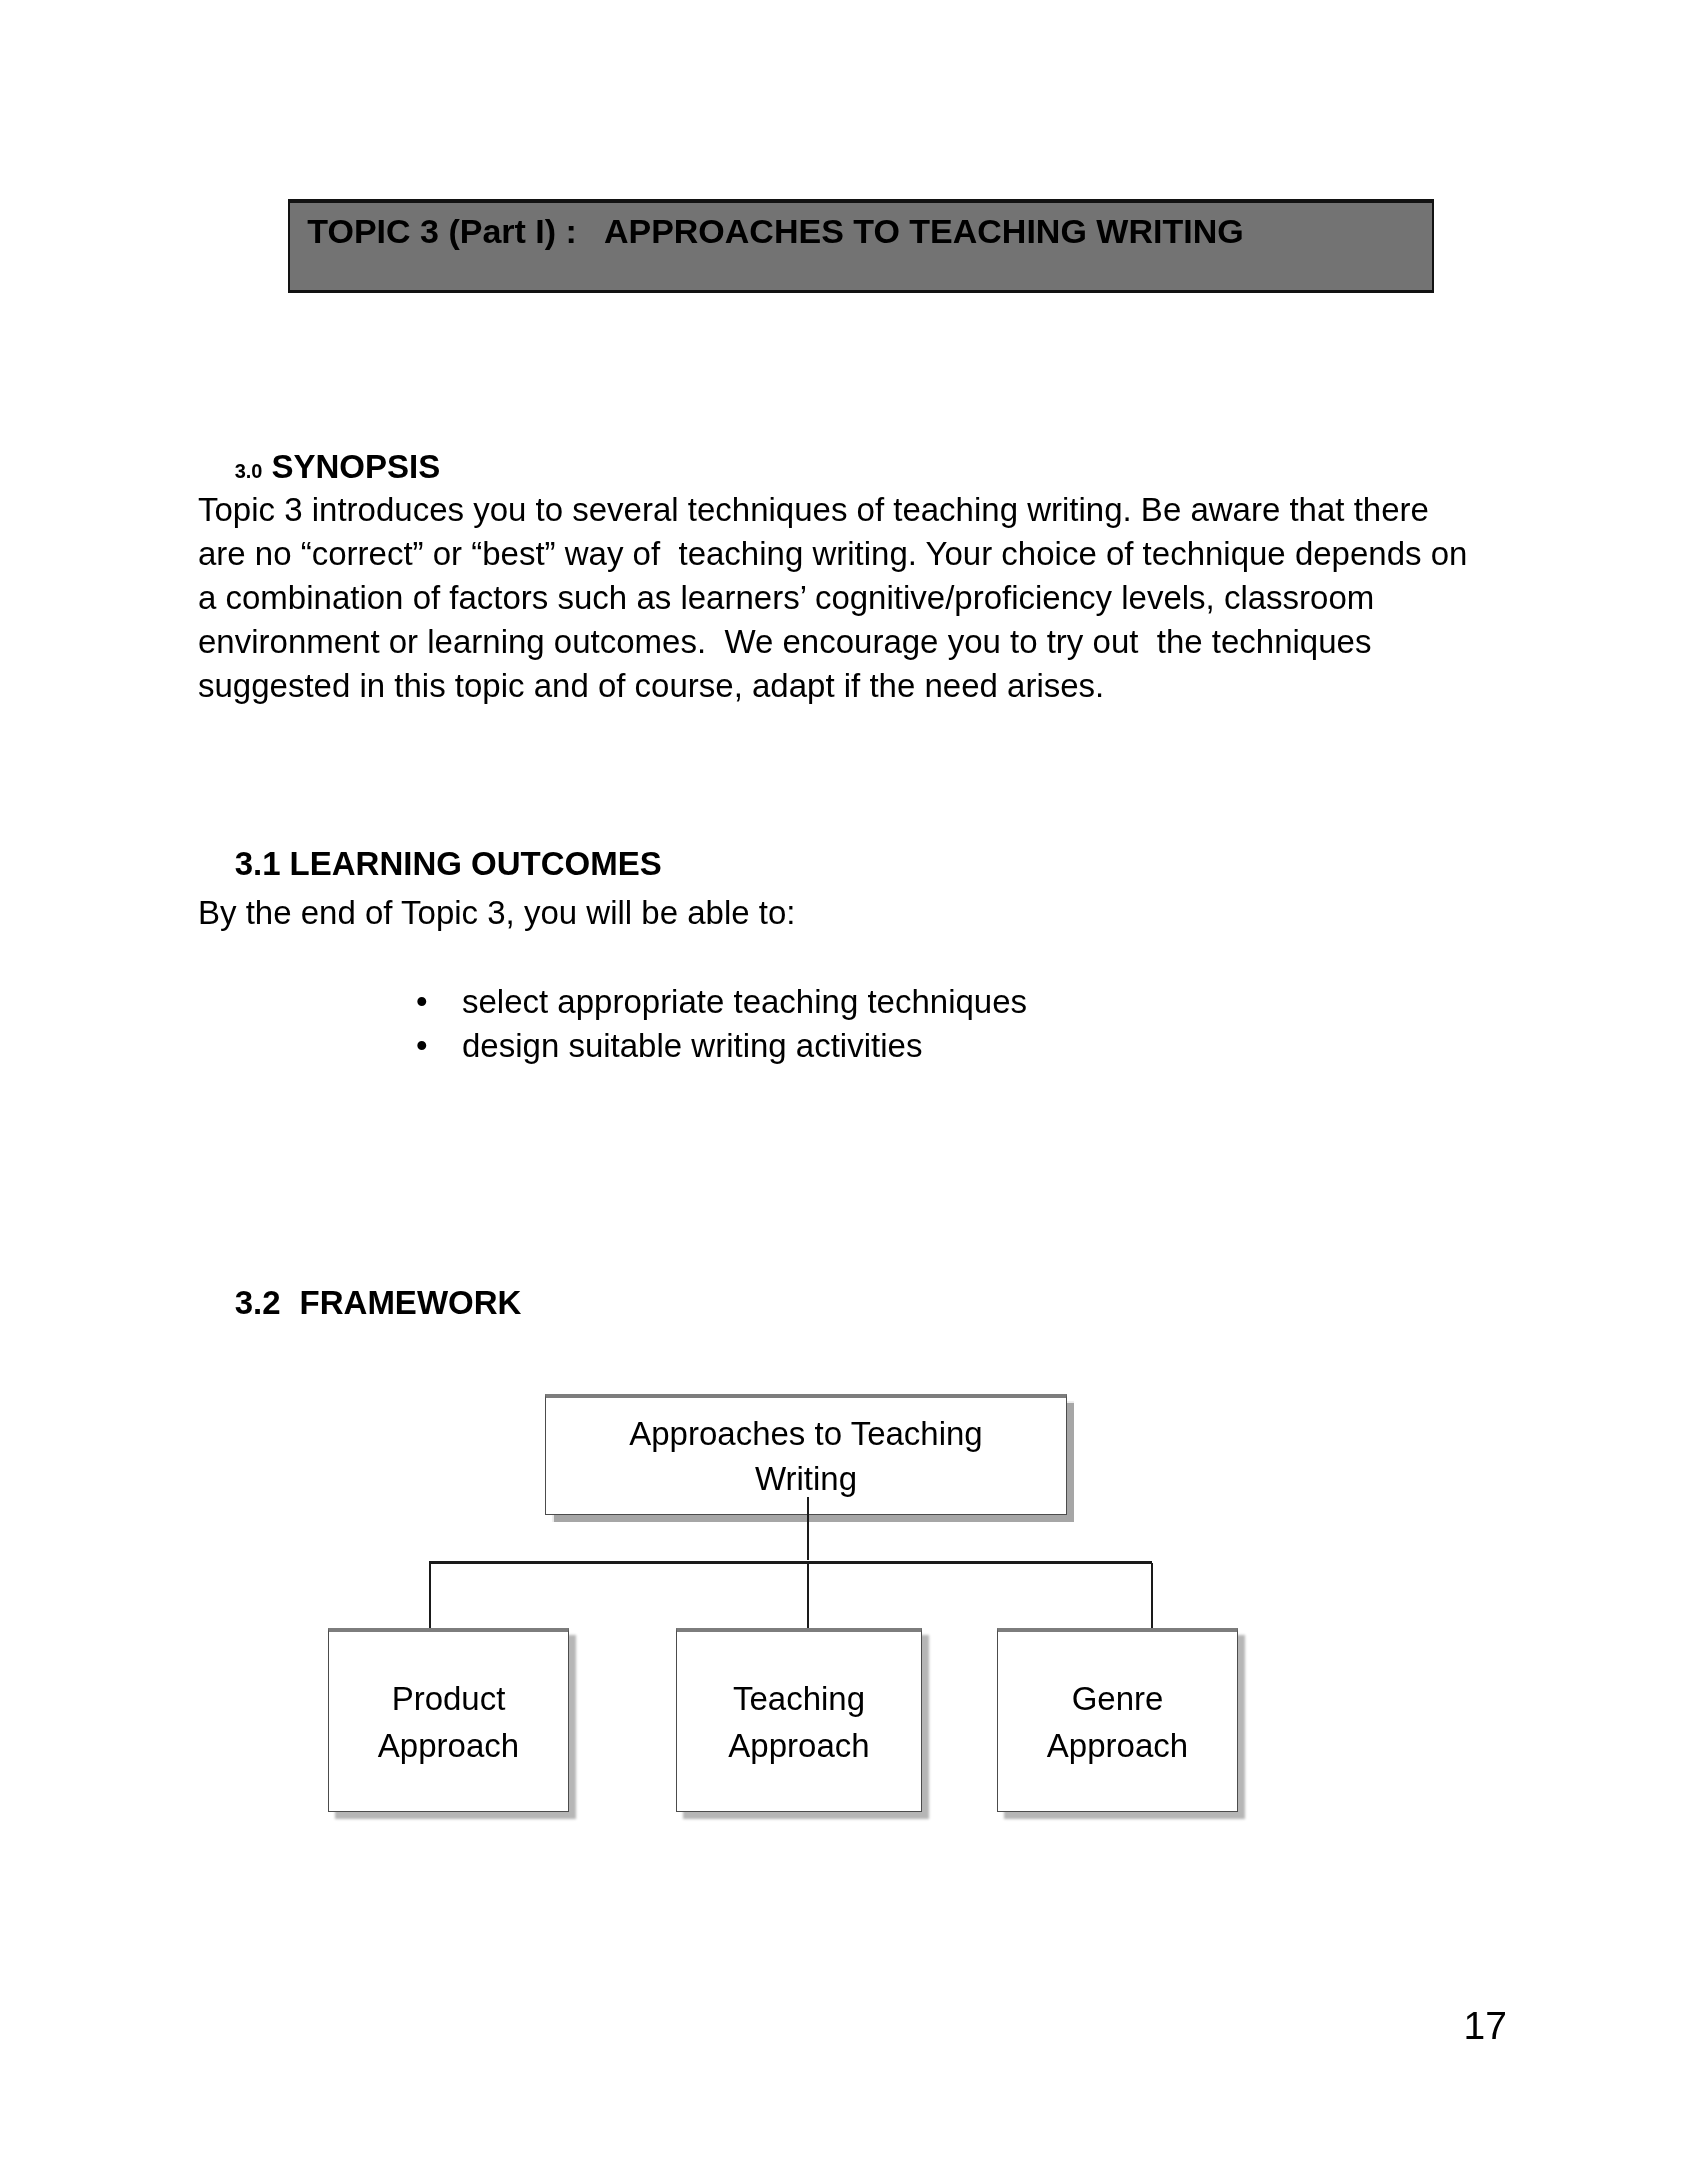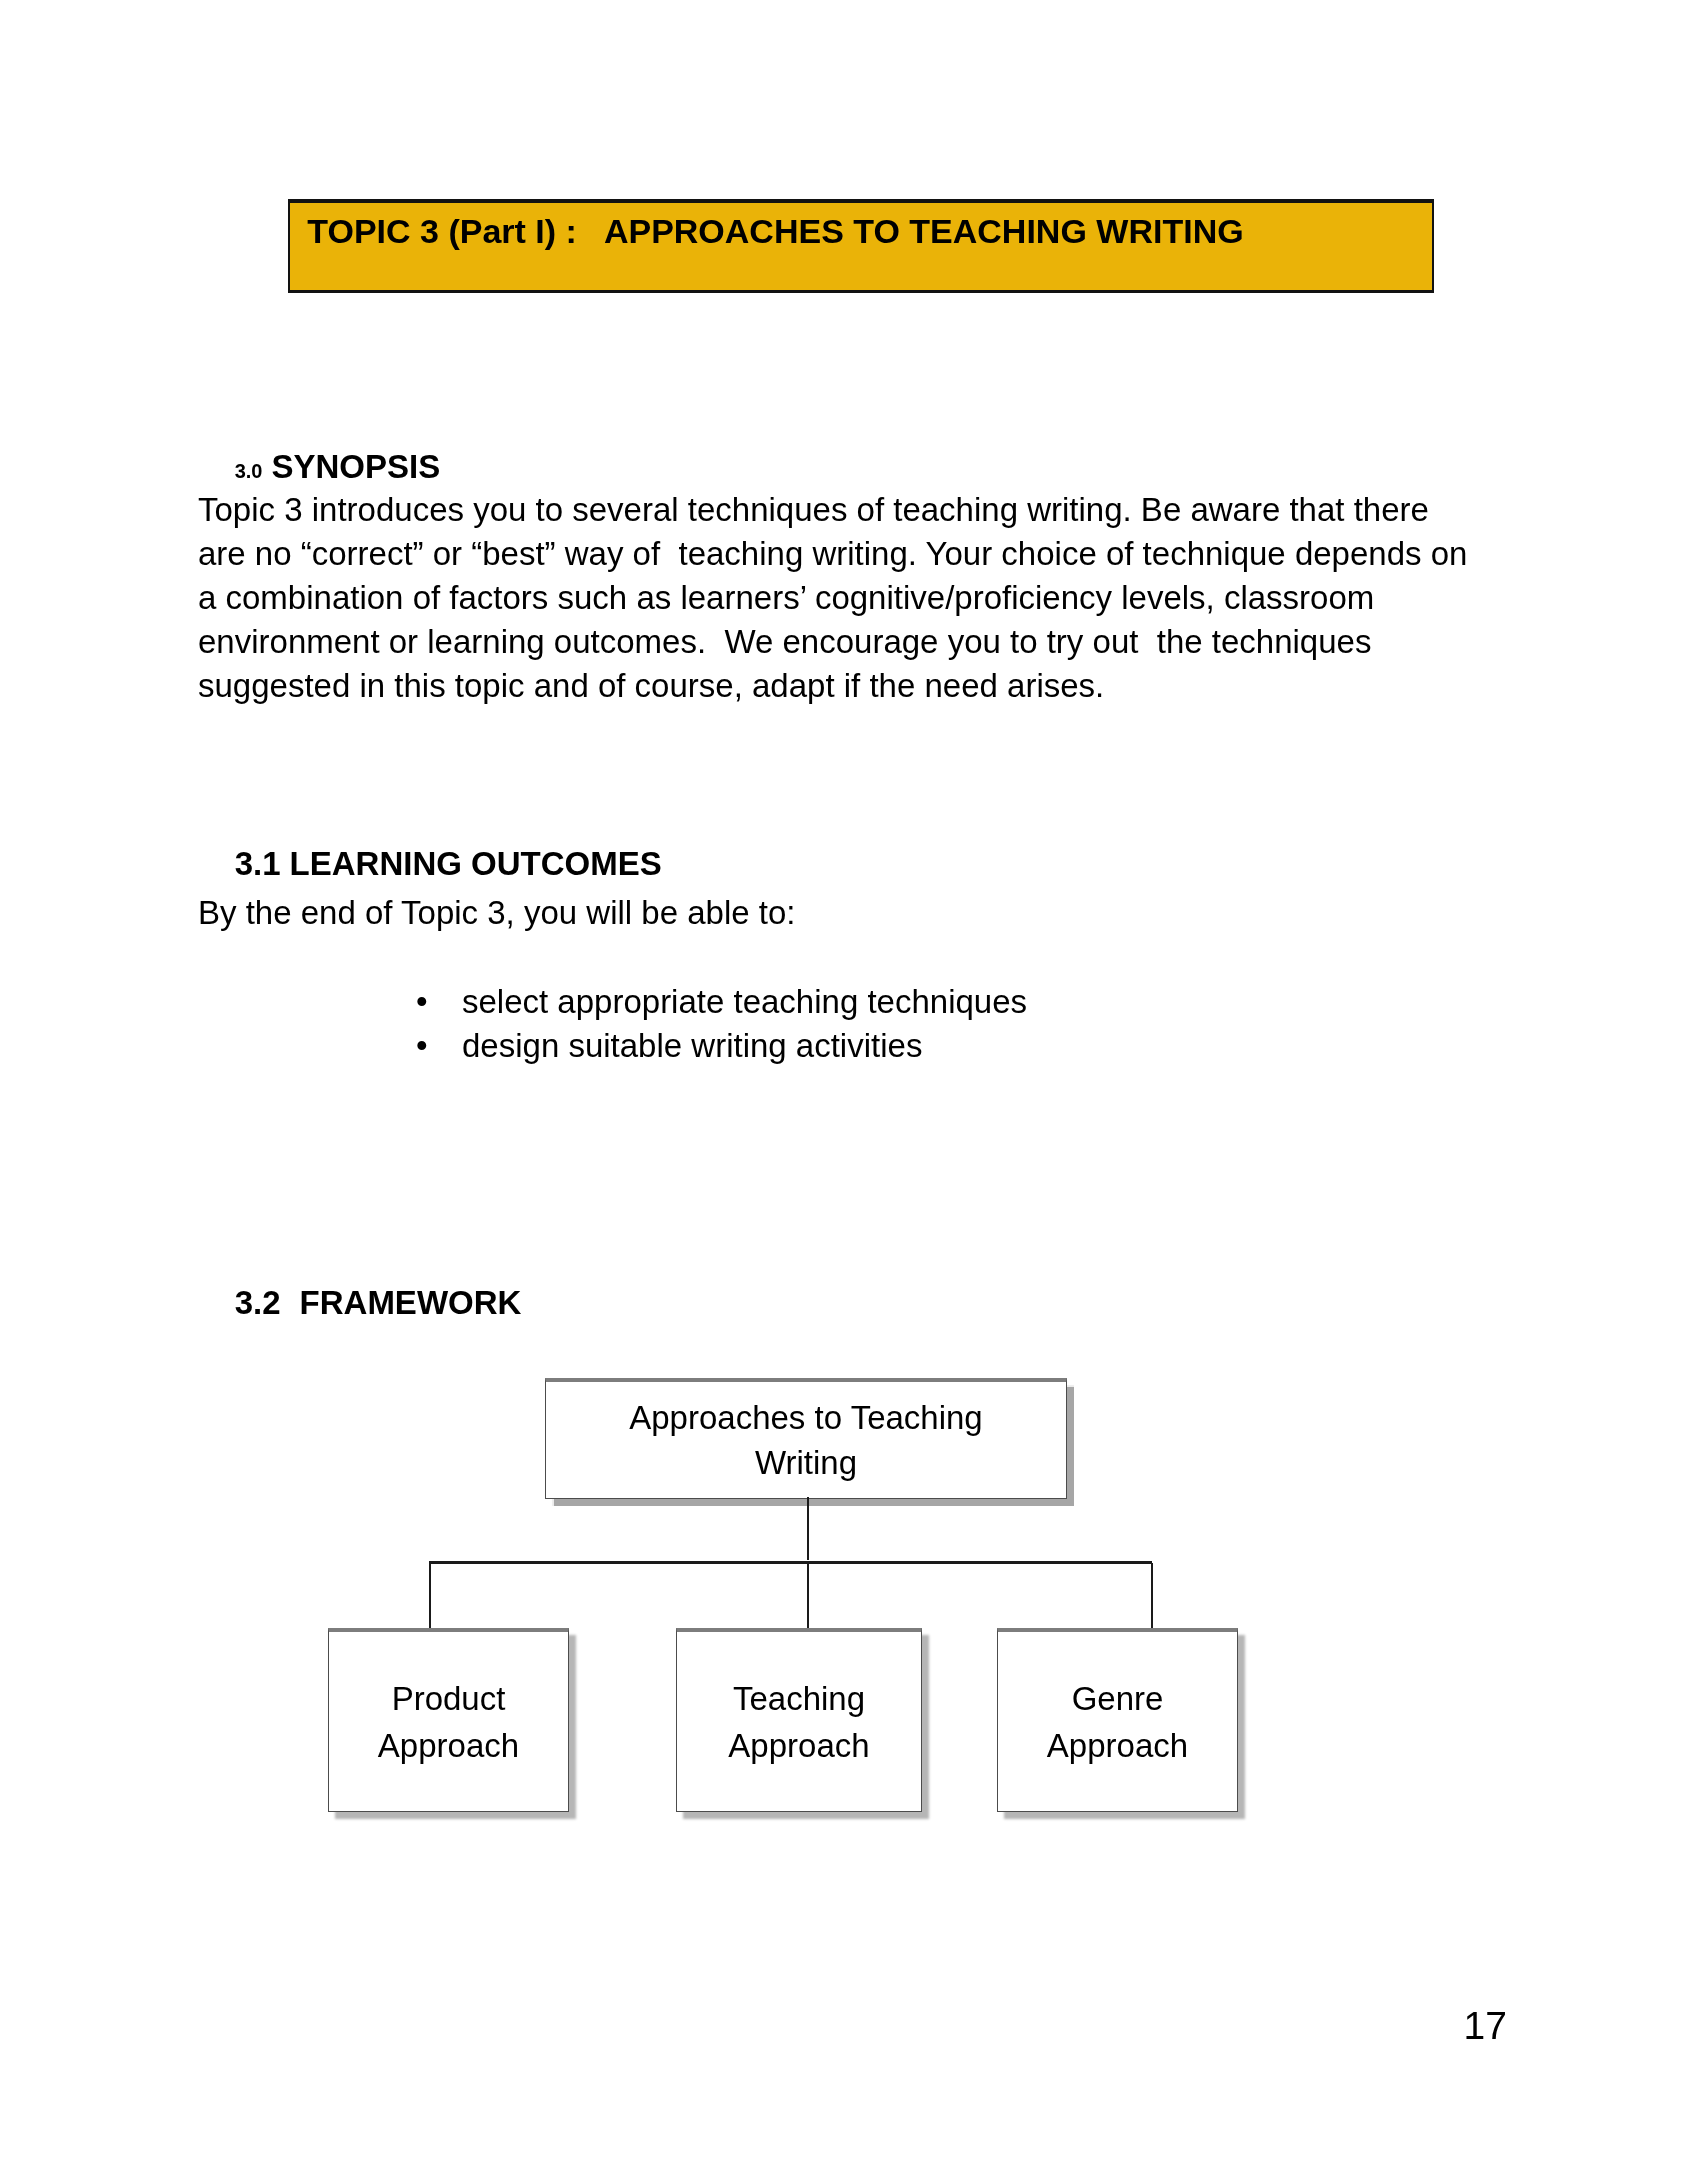--- a/index.html
+++ b/index.html
@@ -41,7 +41,7 @@
     border: 2.5px solid #121212;
     border-top-width: 4.1px;
     border-bottom-width: 3.3px;
-    background: #eab308;
+    background: #737373;
   }
   .topic-title {
     padding: 9px 0 0 17.3px;

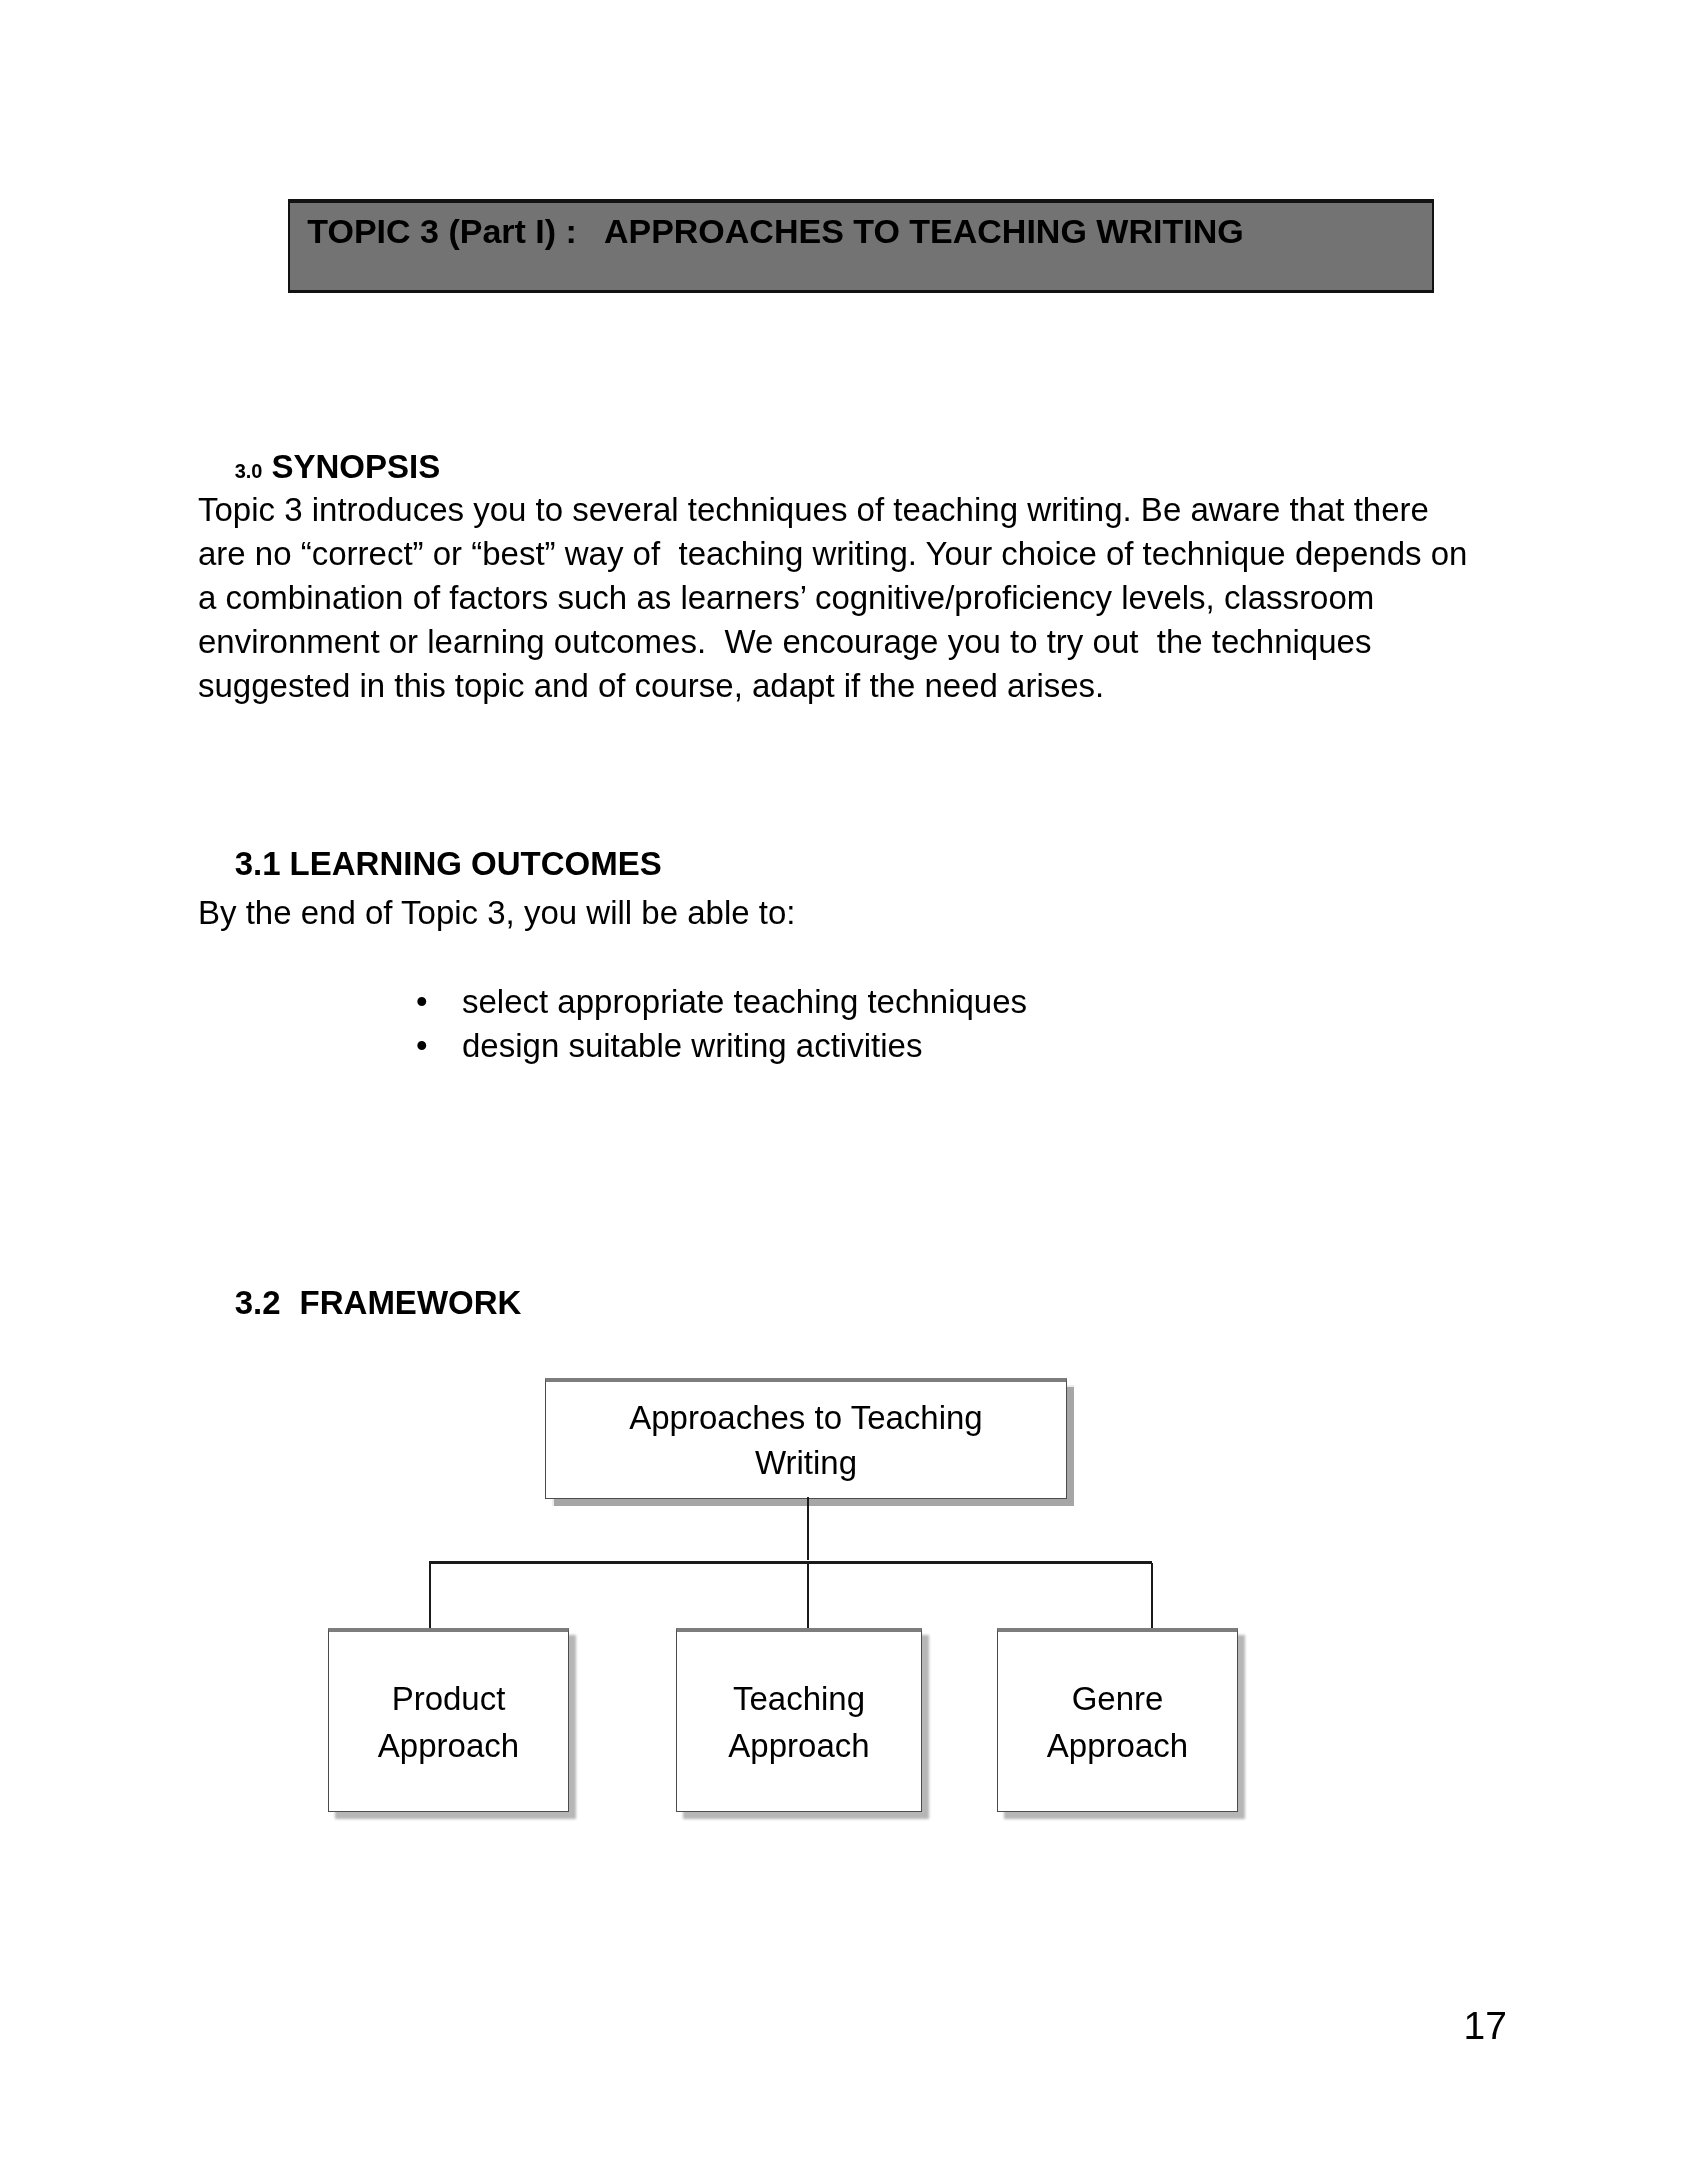--- a/index.html
+++ b/index.html
@@ -128,7 +128,7 @@
   }
   .dbox-root {
     left: 545px;
-    top: 0;
+    top: 16px;
     width: 522px;
     height: 121px;
   }

